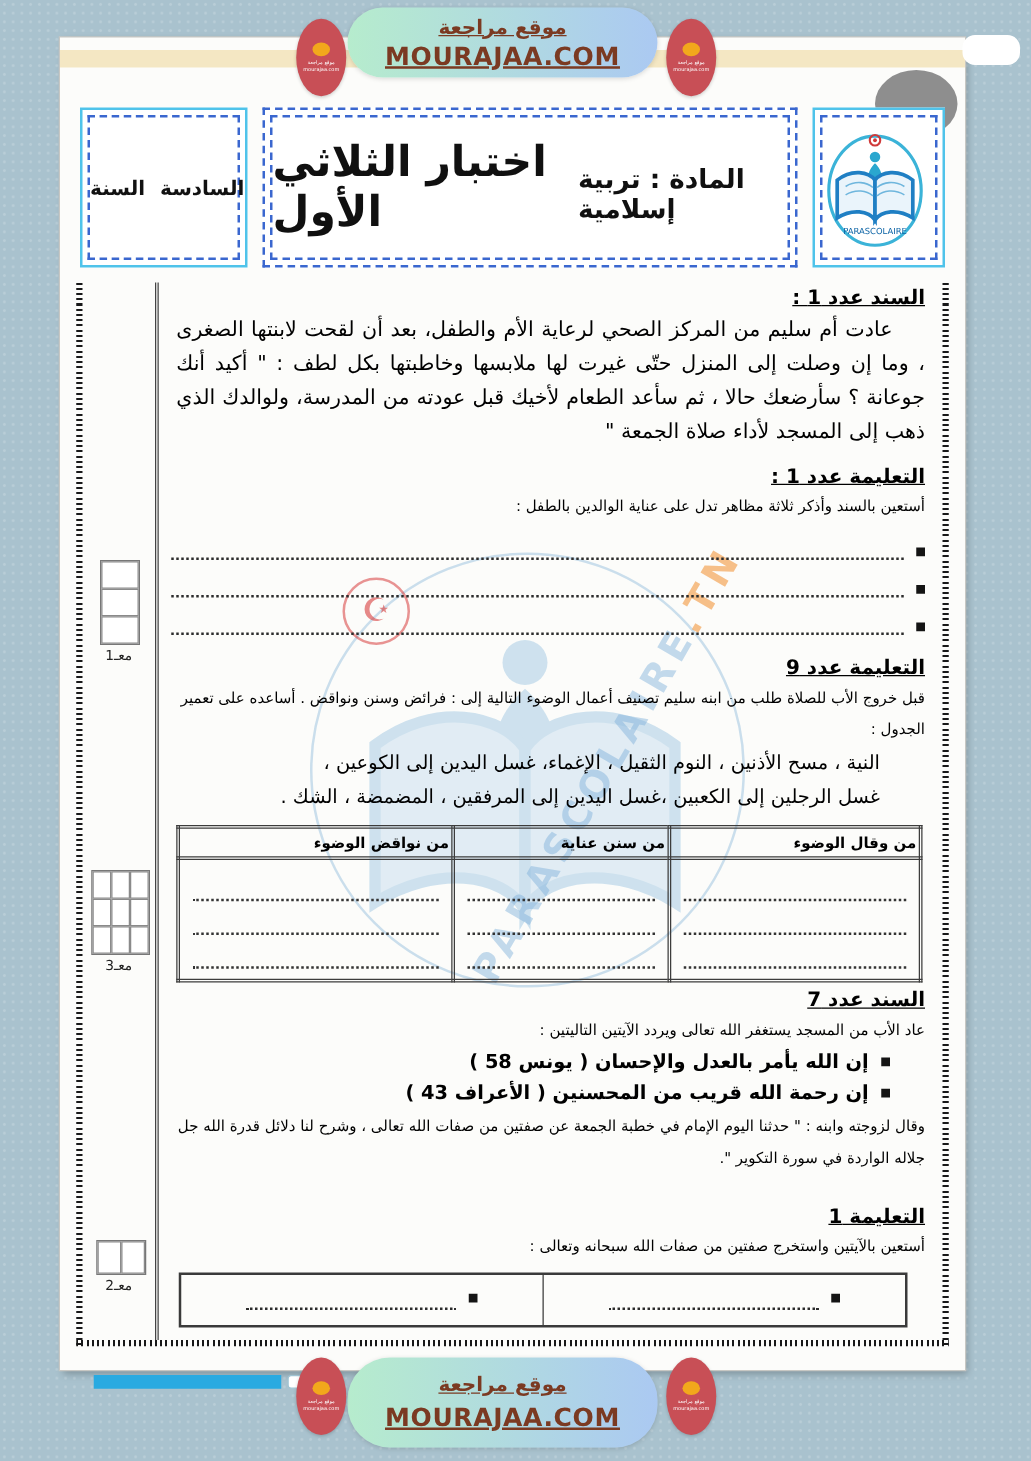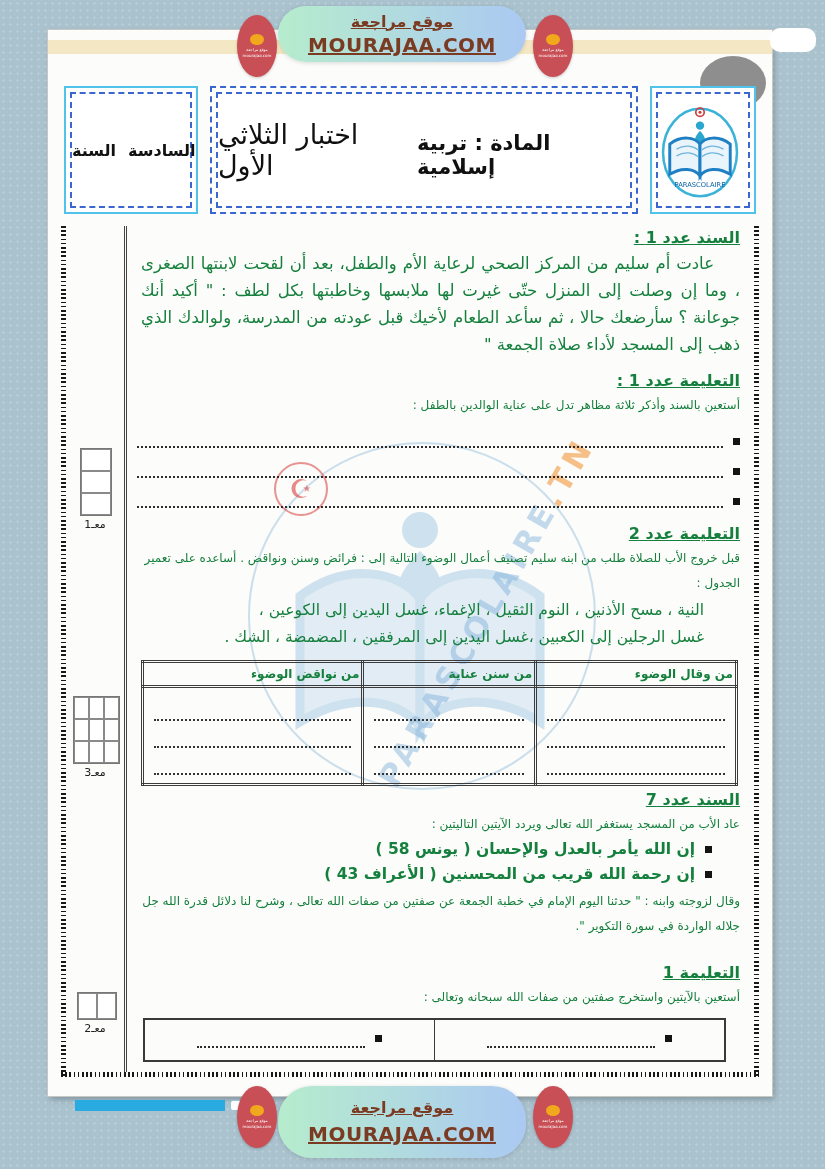--- a/index.html
+++ b/index.html
@@ -31,7 +31,7 @@
   .year-box .hbox-in{gap:12px;}
   .year-line{font-weight:bold;font-size:16px;color:#111;}
   .title-box{flex:1;}
-  .exam-title{font-weight:normal;font-size:27px;color:#101010;}
+  .exam-title{font-weight:bold;font-size:34px;color:#101010;}
   .exam-subject{font-weight:bold;font-size:21px;color:#101010;margin-top:10px;}
   .logo-box{width:106px;}
   

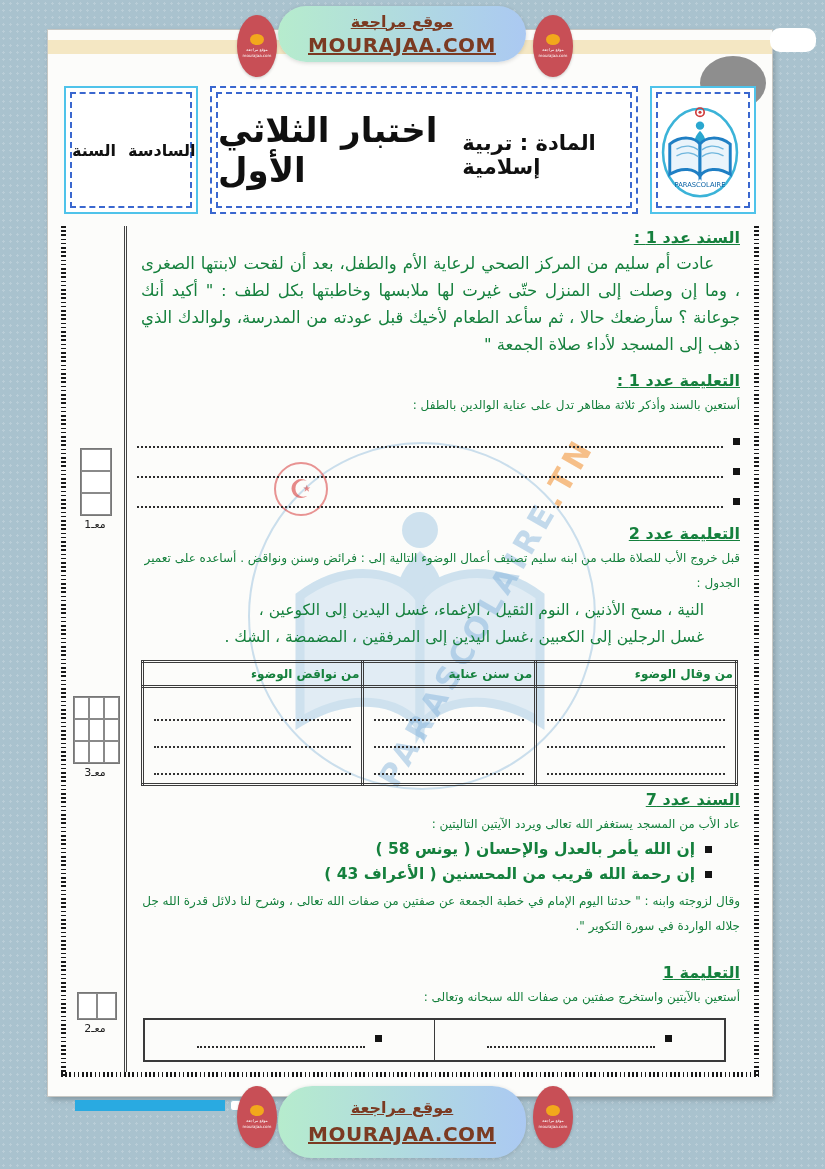--- a/index.html
+++ b/index.html
@@ -50,7 +50,7 @@
   .mark-label{position:absolute;width:58px;text-align:center;font-size:11px;color:#222;}
   
   .text-area{position:absolute;left:61px;right:2px;top:0;bottom:4px;padding:2px 12px 0 10px;
-    direction:rtl;text-align:right;color:#15803d;z-index:4;}
+    direction:rtl;text-align:right;color:#000000;z-index:4;}
   .sec-title{font-weight:bold;font-size:16px;text-decoration:underline;margin:0 0 3px 0;}
   .body-par{font-size:16.5px;line-height:27px;text-align:justify;text-indent:26px;margin:2px 0 0 4px;}
   .plain{font-size:12px;line-height:25px;margin:2px 0 0 0;}

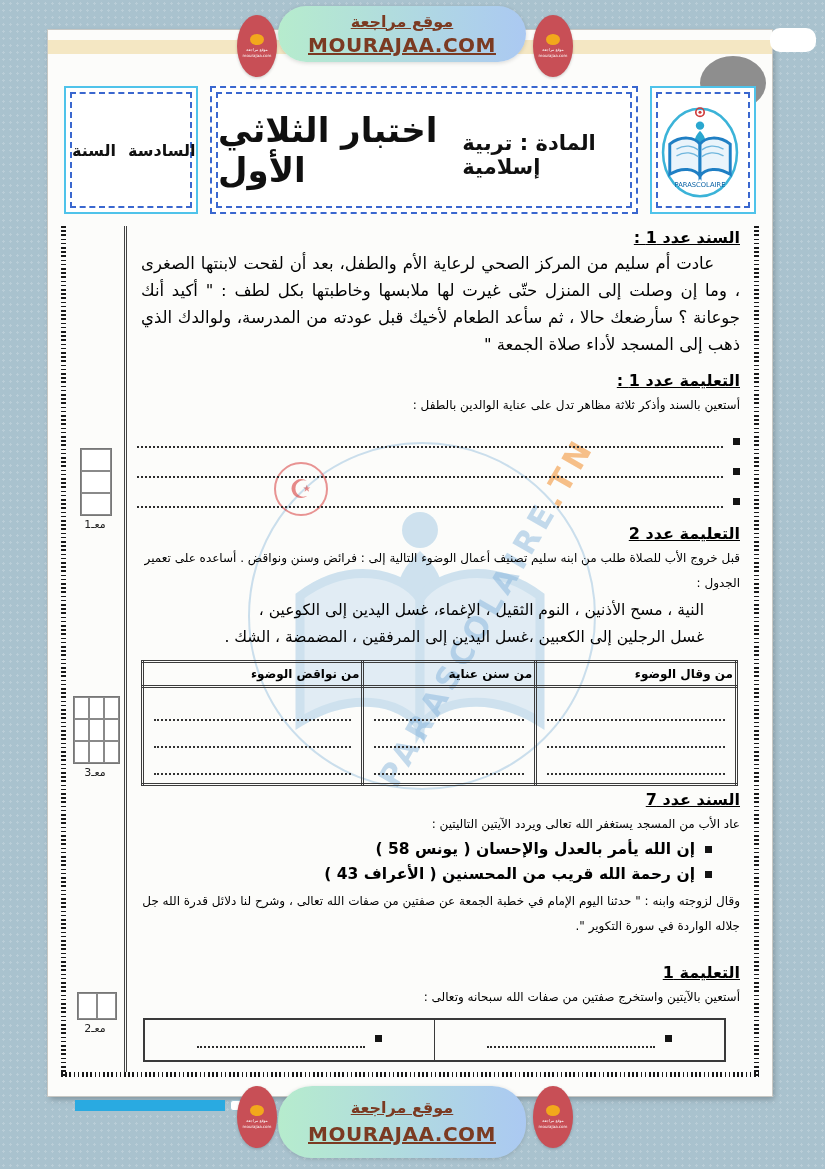--- a/index.html
+++ b/index.html
@@ -209,7 +209,7 @@
             <span class="dots"></span>
           </div>
 
-        <div class="sec-title" style="margin-top:16px;">التعليمة عدد 2</div>
+        <div class="sec-title" style="margin-top:16px;">التعليمة عدد 9</div>
         <div class="plain">قبل خروج الأب للصلاة طلب من ابنه سليم تصنيف أعمال الوضوء التالية إلى : فرائض وسنن ونواقض . أساعده على تعمير الجدول :</div>
         <div class="items">النية ، مسح الأذنين ، النوم الثقيل ، الإغماء، غسل اليدين إلى الكوعين ،</div>
         <div class="items">غسل الرجلين إلى الكعبين ،غسل اليدين إلى المرفقين ، المضمضة ، الشك .</div>

